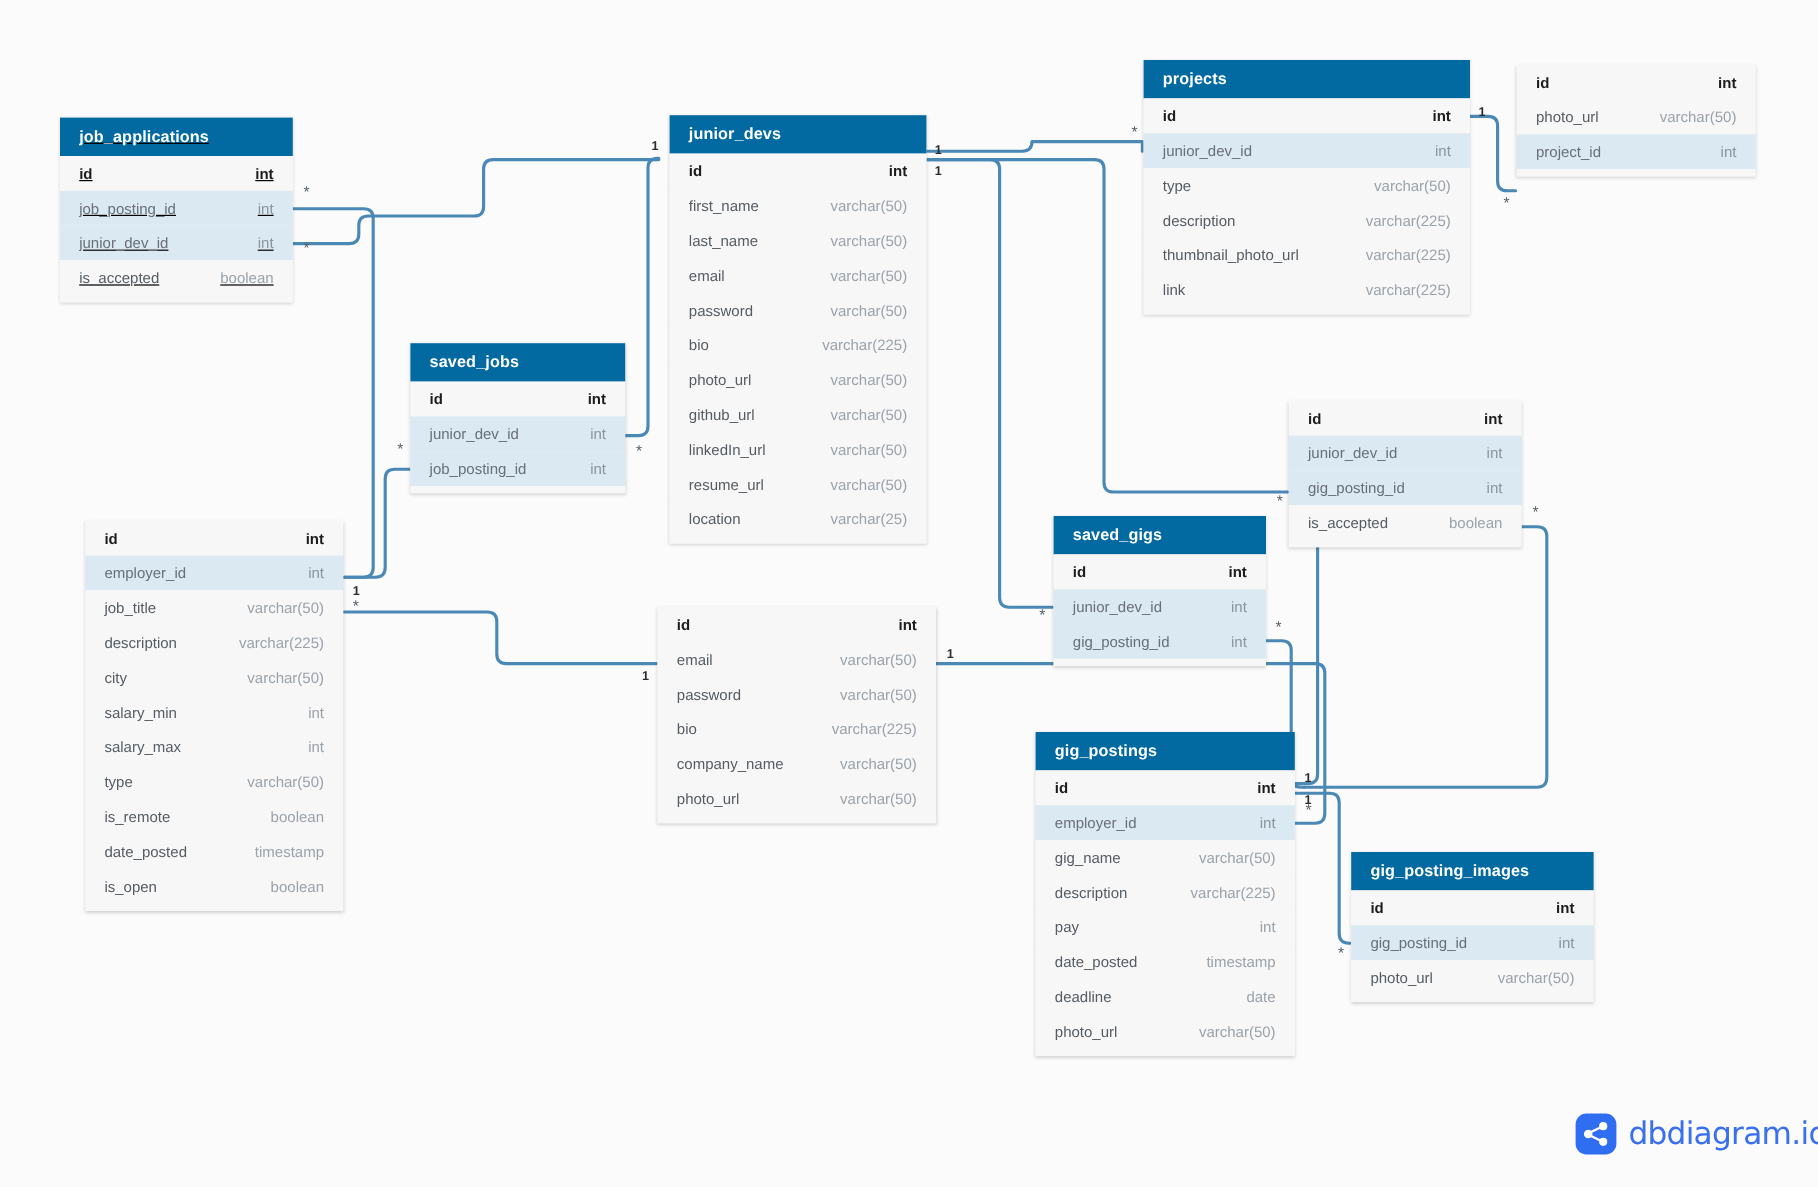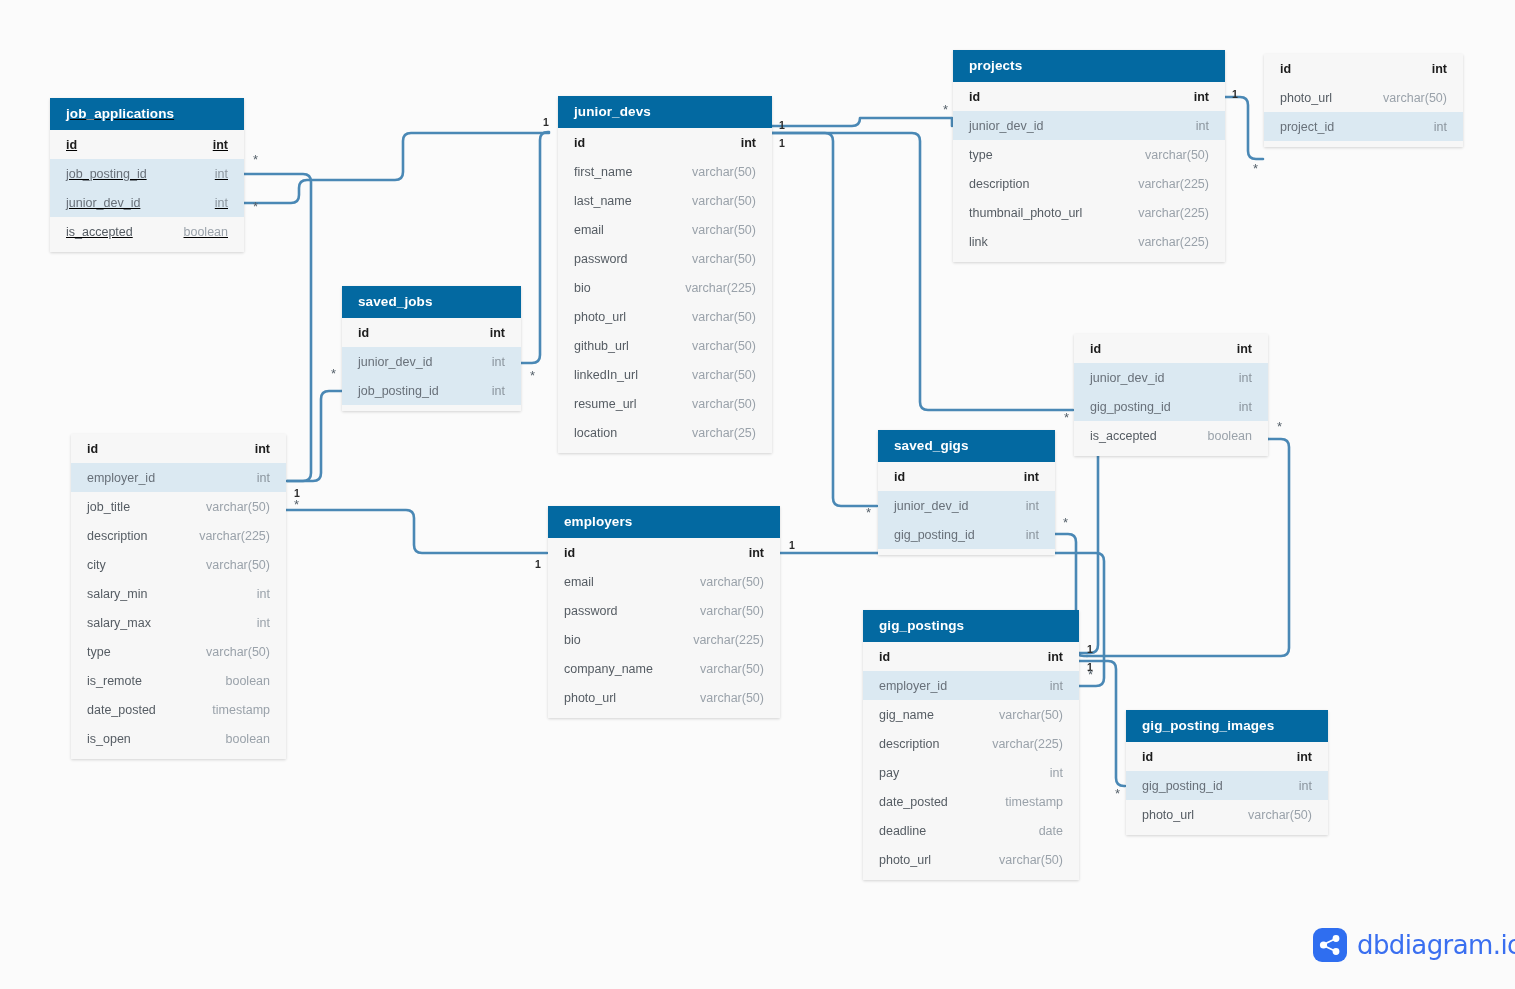--- a/index.html
+++ b/index.html
@@ -261,7 +261,6 @@
         <div style="height: 6px; background: rgb(247, 247, 247);"></div>
       </div>
       <div class="table-box" style="left: 548px; top: 506px; width: 232px;">
-        <div class="table-header">employers</div>
         <div class="field-row pk">
           <span class="field-name">id</span>
           <span class="field-type">int</span>

